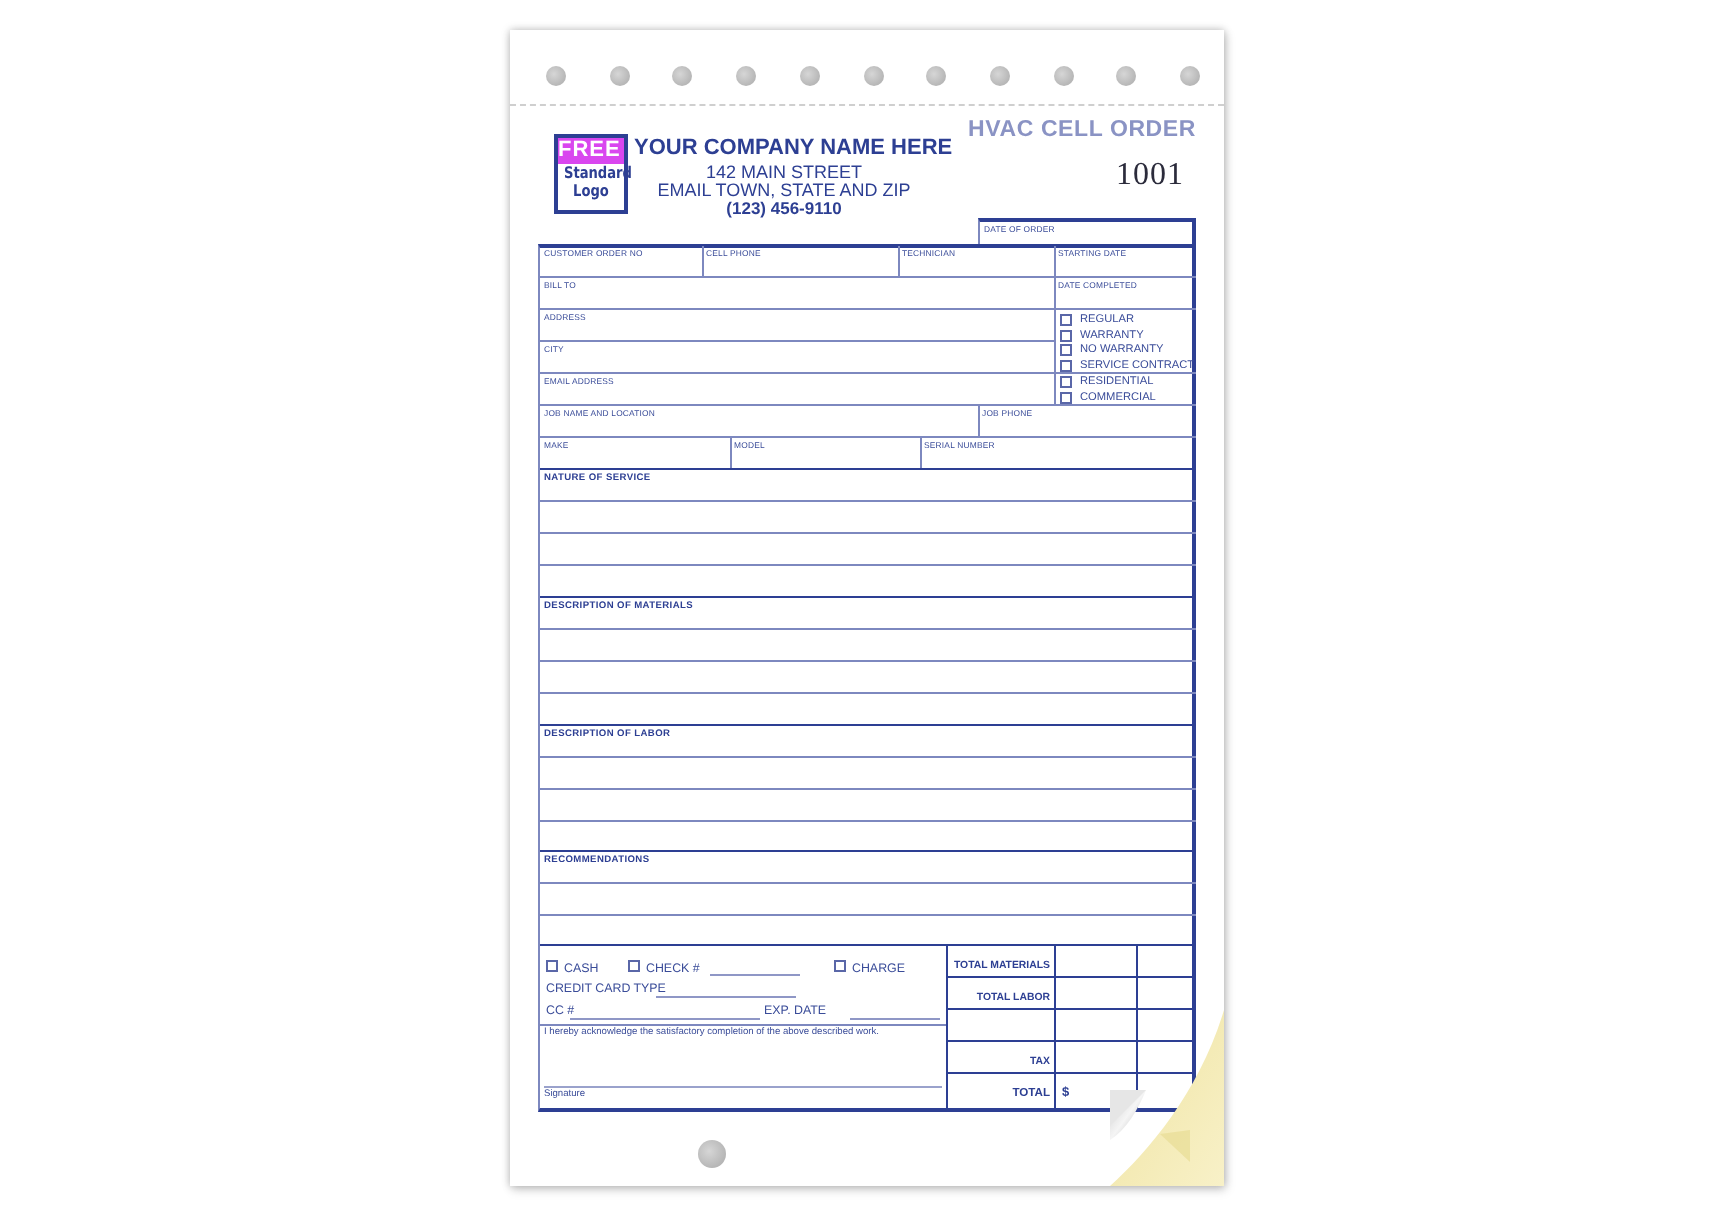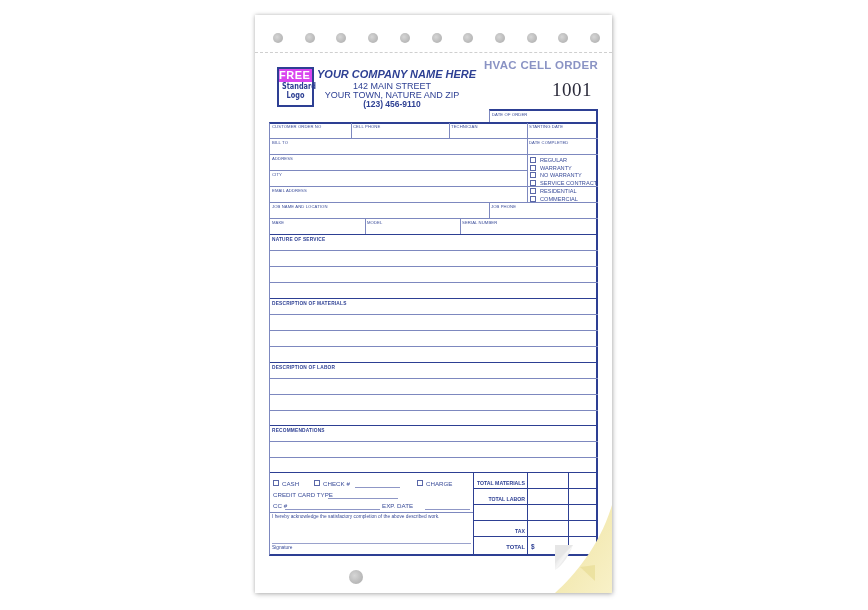--- a/index.html
+++ b/index.html
@@ -10,7 +10,7 @@
   .logo{position:absolute;left:22px;top:52px;width:37px;height:40px;border:2px solid #2d3f93;box-sizing:border-box;}
   .logo .free{position:absolute;left:0;top:0;width:100%;height:13px;background:#d946ef;color:#fff;font-weight:bold;font-size:11px;line-height:13px;letter-spacing:0.5px;}
   .logo .std{position:absolute;left:0;top:13px;width:100%;text-align:center;color:#2d3f93;font-weight:bold;font-size:8px;line-height:9px;font-family:"DejaVu Sans",sans-serif;transform:scaleX(0.82);}
-  .co-name{position:absolute;left:62px;top:53px;width:150px;text-align:center;color:#2d3f93;font-weight:bold;font-size:11px;white-space:nowrap;font-style:italic;}
+  .co-name{position:absolute;left:62px;top:53px;width:150px;text-align:center;color:#2d3f93;font-weight:bold;font-size:11px;white-space:nowrap;}
   .co-line{position:absolute;left:62px;width:150px;text-align:center;color:#2d3f93;font-size:9px;white-space:nowrap;}
   .title{position:absolute;right:14px;top:44px;color:#8a93c4;font-weight:bold;font-size:11.5px;letter-spacing:0.3px;white-space:nowrap;}
   .num{position:absolute;right:20px;top:64px;color:#2b2b3b;font-family:"Liberation Serif",serif;font-size:19px;letter-spacing:0.5px;}

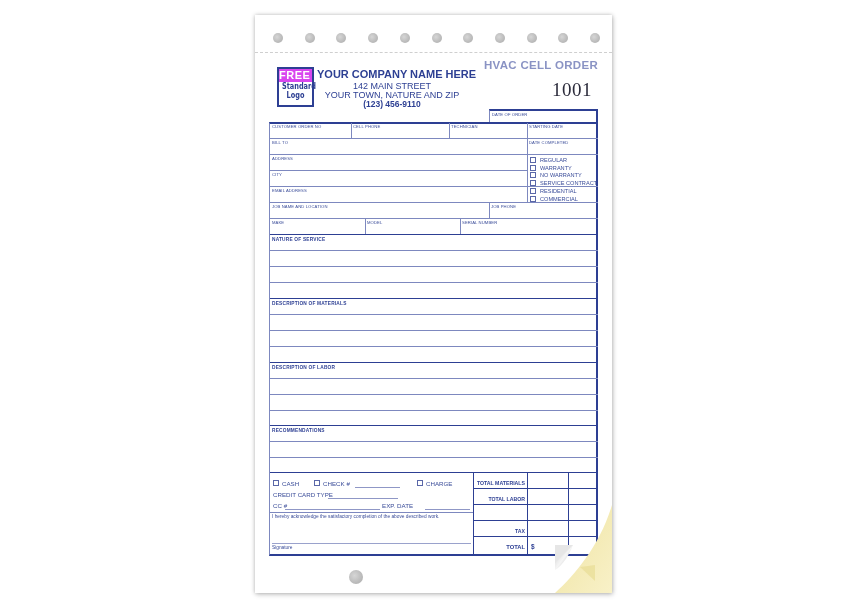--- a/index.html
+++ b/index.html
@@ -55,7 +55,7 @@
   </div>
   <div class="co-name">YOUR COMPANY NAME HERE</div>
   <div class="co-line" style="top:66px;">142 MAIN STREET</div>
-  <div class="co-line" style="top:75px;">YOUR TOWN, NATURE AND ZIP</div>
+  <div class="co-line" style="top:75px;">EMAIL TOWN, STATE AND ZIP</div>
   <div class="co-line" style="top:84px;font-weight:bold;font-size:8.5px;">(123) 456-9110</div>
 
   <div class="title">HVAC CELL ORDER</div>

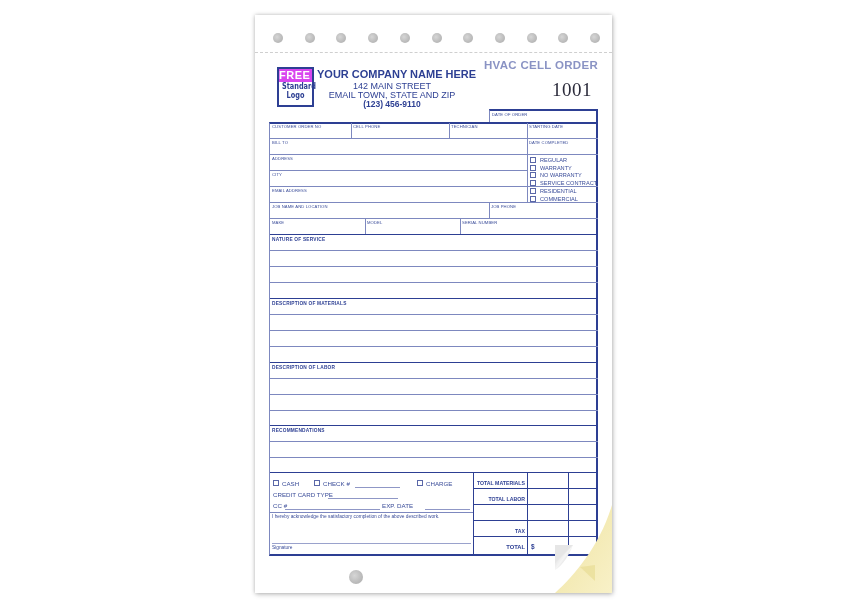--- a/index.html
+++ b/index.html
@@ -13,7 +13,7 @@
   .co-name{position:absolute;left:62px;top:53px;width:150px;text-align:center;color:#2d3f93;font-weight:bold;font-size:11px;white-space:nowrap;}
   .co-line{position:absolute;left:62px;width:150px;text-align:center;color:#2d3f93;font-size:9px;white-space:nowrap;}
   .title{position:absolute;right:14px;top:44px;color:#8a93c4;font-weight:bold;font-size:11.5px;letter-spacing:0.3px;white-space:nowrap;}
-  .num{position:absolute;right:20px;top:64px;color:#2b2b3b;font-family:"Liberation Serif",serif;font-size:19px;letter-spacing:0.5px;}
+  .num{position:absolute;right:20px;top:64px;color:#2b2b3b;font-family:"Liberation Serif",serif;font-size:16px;letter-spacing:0.5px;}
   .f{position:absolute;box-sizing:border-box;}
   .lbl{position:absolute;font-size:4.2px;color:#3a4c99;text-transform:uppercase;white-space:nowrap;letter-spacing:0.1px;}
   .hl{position:absolute;height:0;border-top:1px solid #7d88bf;}

